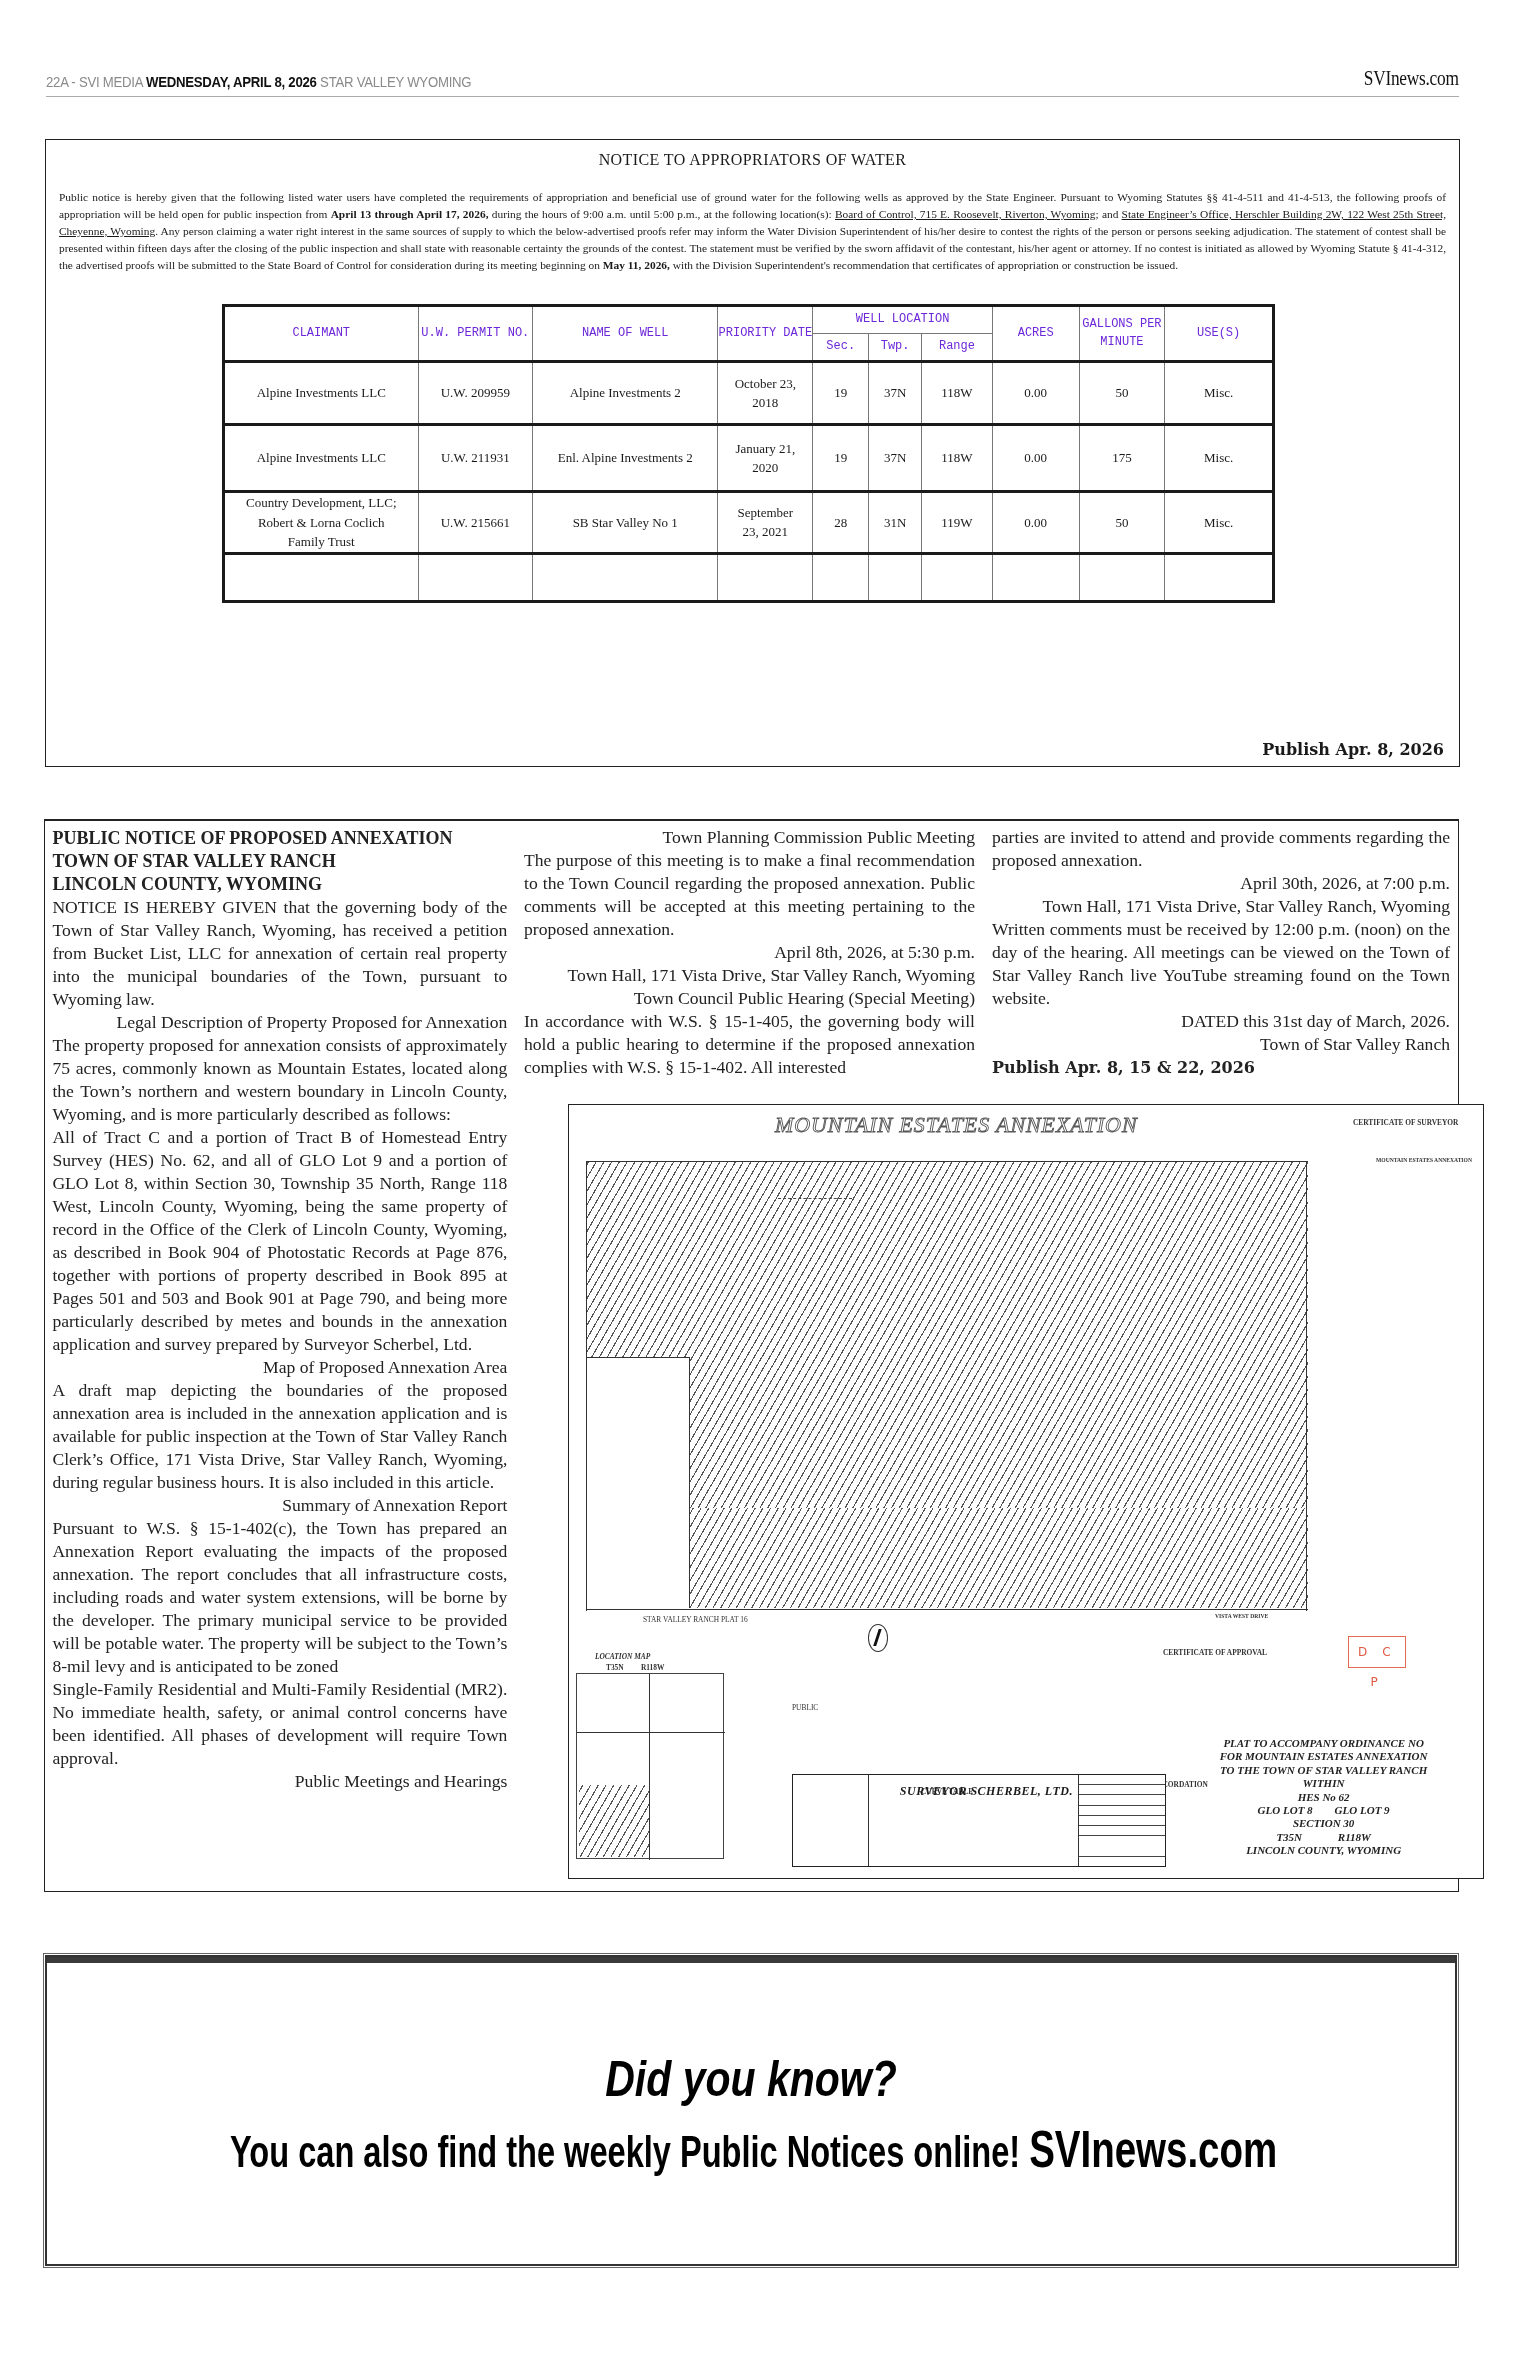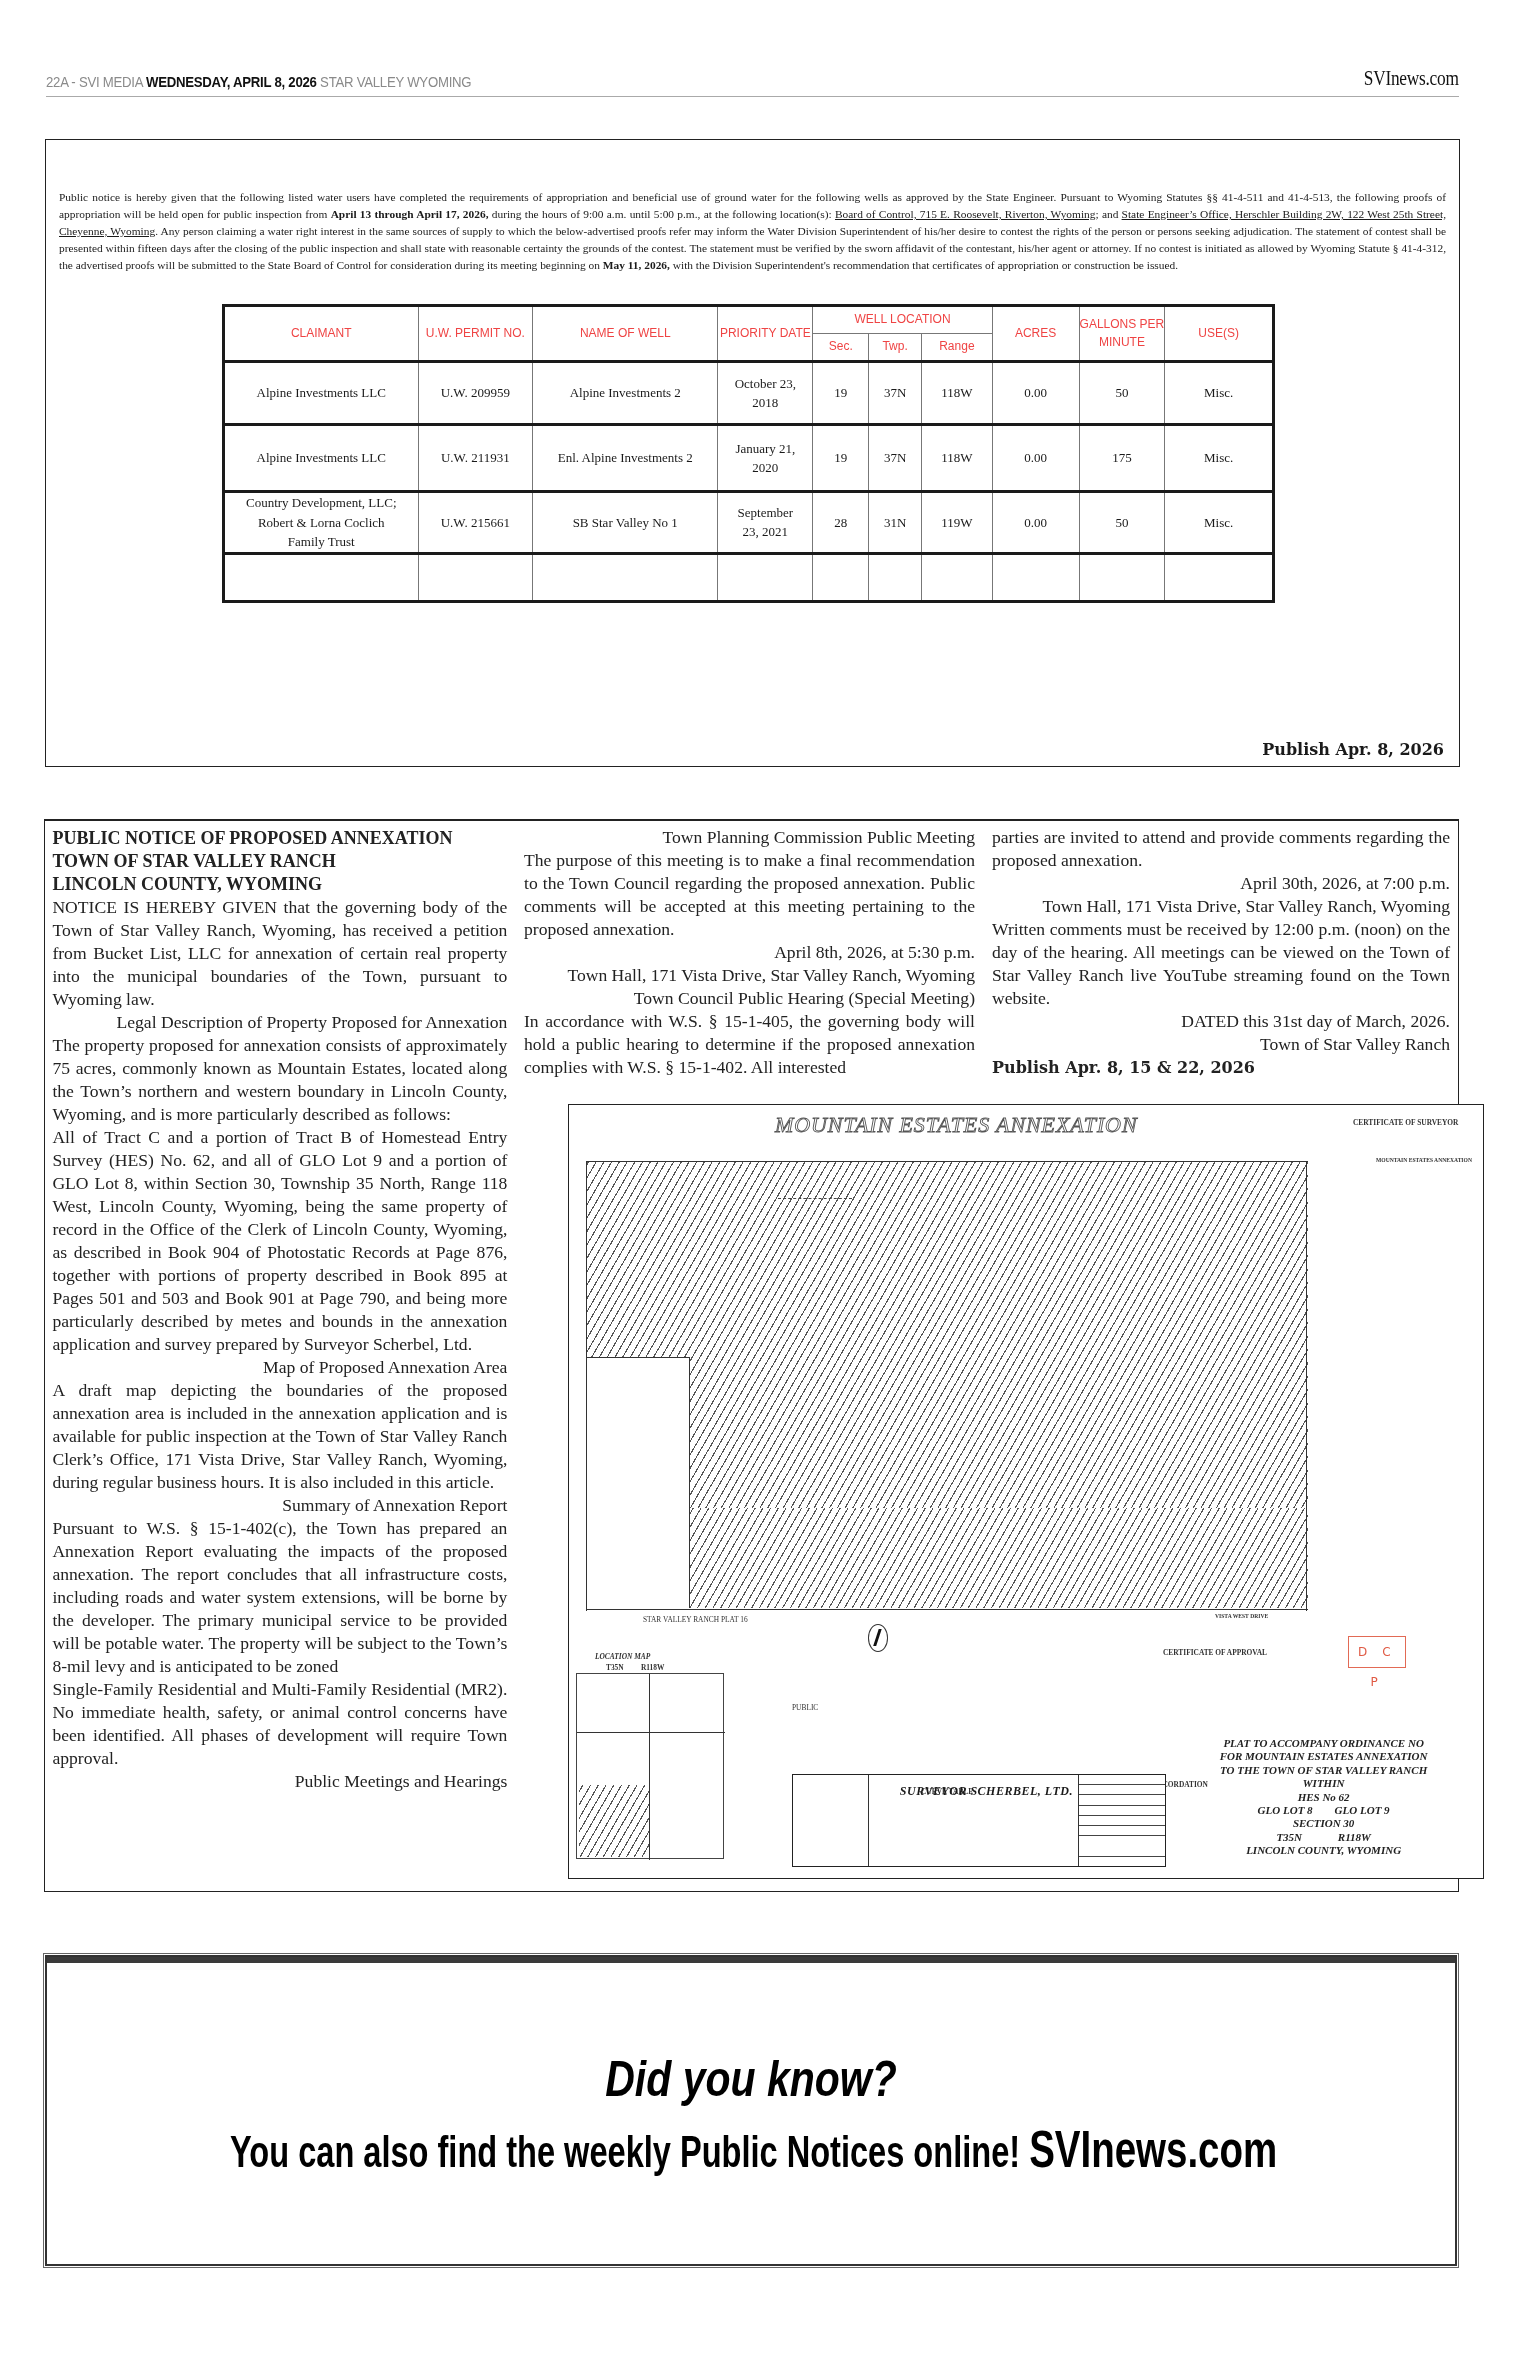--- a/index.html
+++ b/index.html
@@ -75,6 +75,7 @@
 </div>
 
 <div class="water-box">
+  <div class="water-title">NOTICE TO APPROPRIATORS OF WATER</div>
   <div class="water-body">
     <span>Public notice is hereby given that the following listed water users have completed the requirements of appropriation and beneficial use of ground water for the following wells as approved by the State Engineer.  Pursuant to Wyoming Statutes §§ 41-4-511 and 41-4-513, the following proofs of appropriation will be held open for public inspection from </span><b>April 13 through April 17, 2026,</b><span> during the hours of 9:00 a.m. until 5:00 p.m., at the following location(s):  </span><u>Board of Control, 715 E. Roosevelt, Riverton, Wyoming</u><span>; and </span><u>State Engineer’s Office, Herschler Building 2W, 122 West 25th Street, Cheyenne, Wyoming</u><span>.  Any person claiming a water right interest in the same sources of supply to which the below-advertised proofs refer may inform the Water Division Superintendent of his/her desire to contest the rights of the person or persons seeking adjudication.  The statement of contest shall be presented within fifteen days after the closing of the public inspection and shall state with reasonable certainty the grounds of the contest.  The statement must be verified by the sworn affidavit of the contestant, his/her agent or attorney.  If no contest is initiated as allowed by Wyoming Statute § 41-4-312, the advertised proofs will be submitted to the State Board of Control for consideration during its meeting beginning on </span><b>May 11, 2026,</b><span> with the Division Superintendent's recommendation that certificates of appropriation or construction be issued.</span>
   </div>

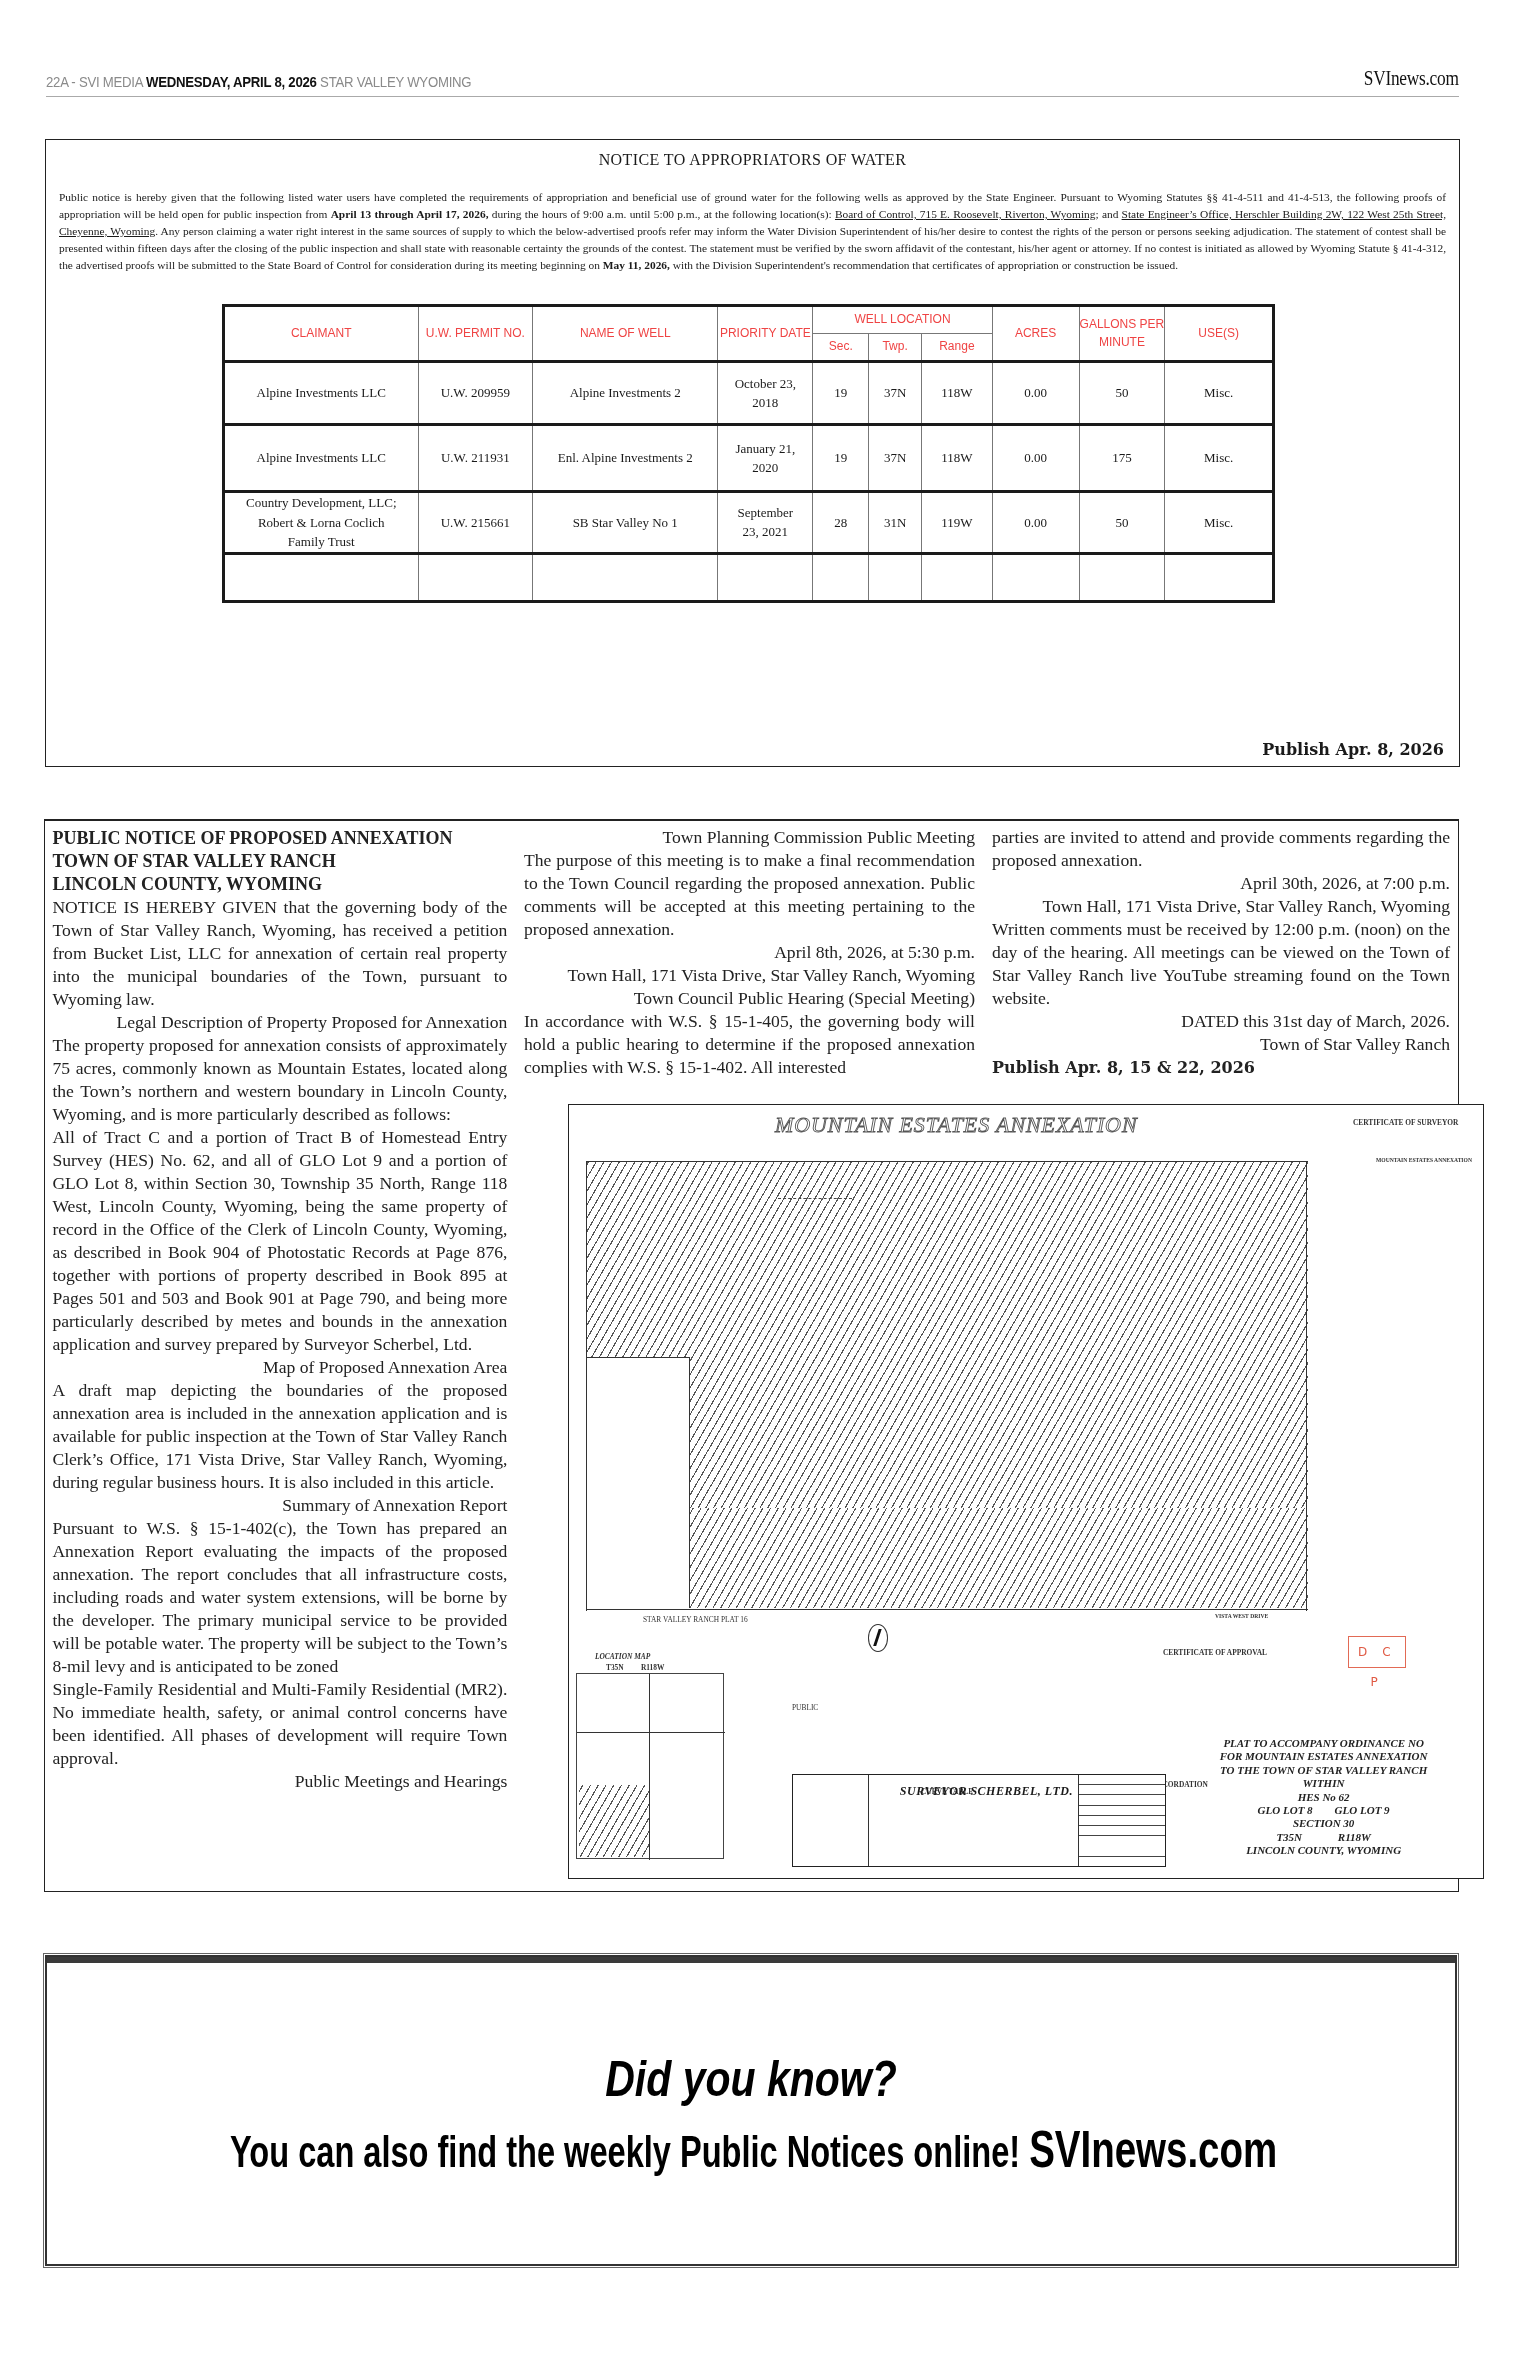--- a/index.html
+++ b/index.html
@@ -21,7 +21,7 @@
 
   table.wt { position: absolute; left: 176px; top: 164px; width: 1053px; border-collapse: collapse; border: 3.7px solid #1a1a1a; }
   table.wt td, table.wt th { border: 0.9px solid #777; text-align: center; vertical-align: middle; font-weight: normal; }
-  table.wt th { font-family: Liberation Sans, sans-serif; font-size: 12px; color: #ef4444; line-height: 17.6px; }
+  table.wt th { font-family: Liberation Mono, monospace; font-size: 12px; color: #6d28d9; line-height: 17.6px; }
   table.wt td { font-family: "Liberation Serif", serif; font-size: 13px; line-height: 19.5px; }
   table.wt tr.row-sep td { border-top: 3.7px solid #1a1a1a; }
   table.wt tr.hdr-bottom th.sub { border-top: 0.9px solid #777; }

